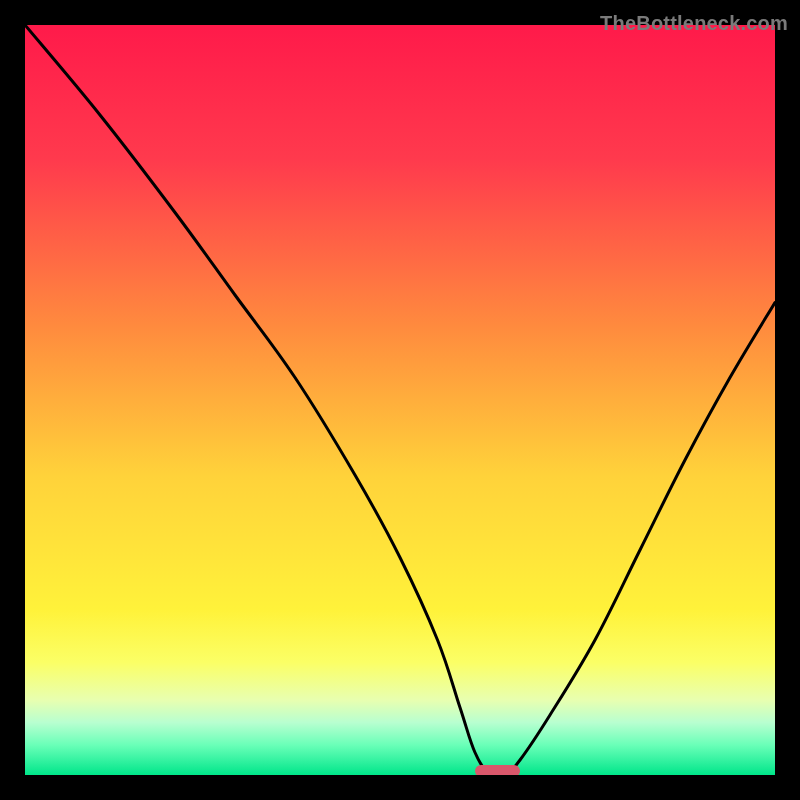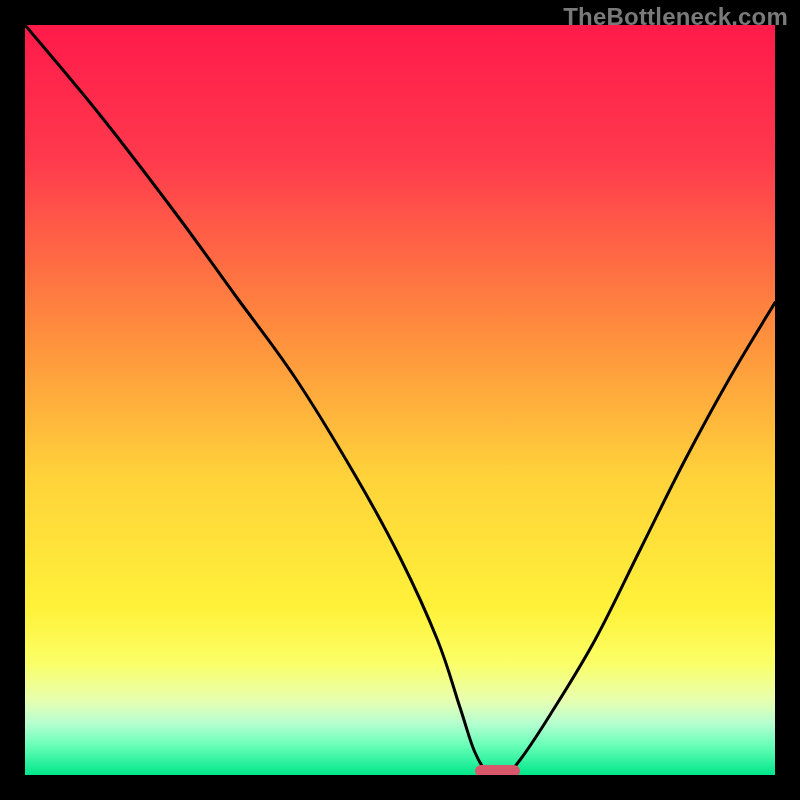--- a/index.html
+++ b/index.html
@@ -48,10 +48,10 @@
   }
   .watermark {
     position: absolute;
-    top: 3px;
+    top: 12px;
     right: 12px;
     font-family: Arial, Helvetica, sans-serif;
-    font-size: 24px;
+    font-size: 20px;
     font-weight: 600;
     color: #7a7a7a;
     letter-spacing: 0.2px;

